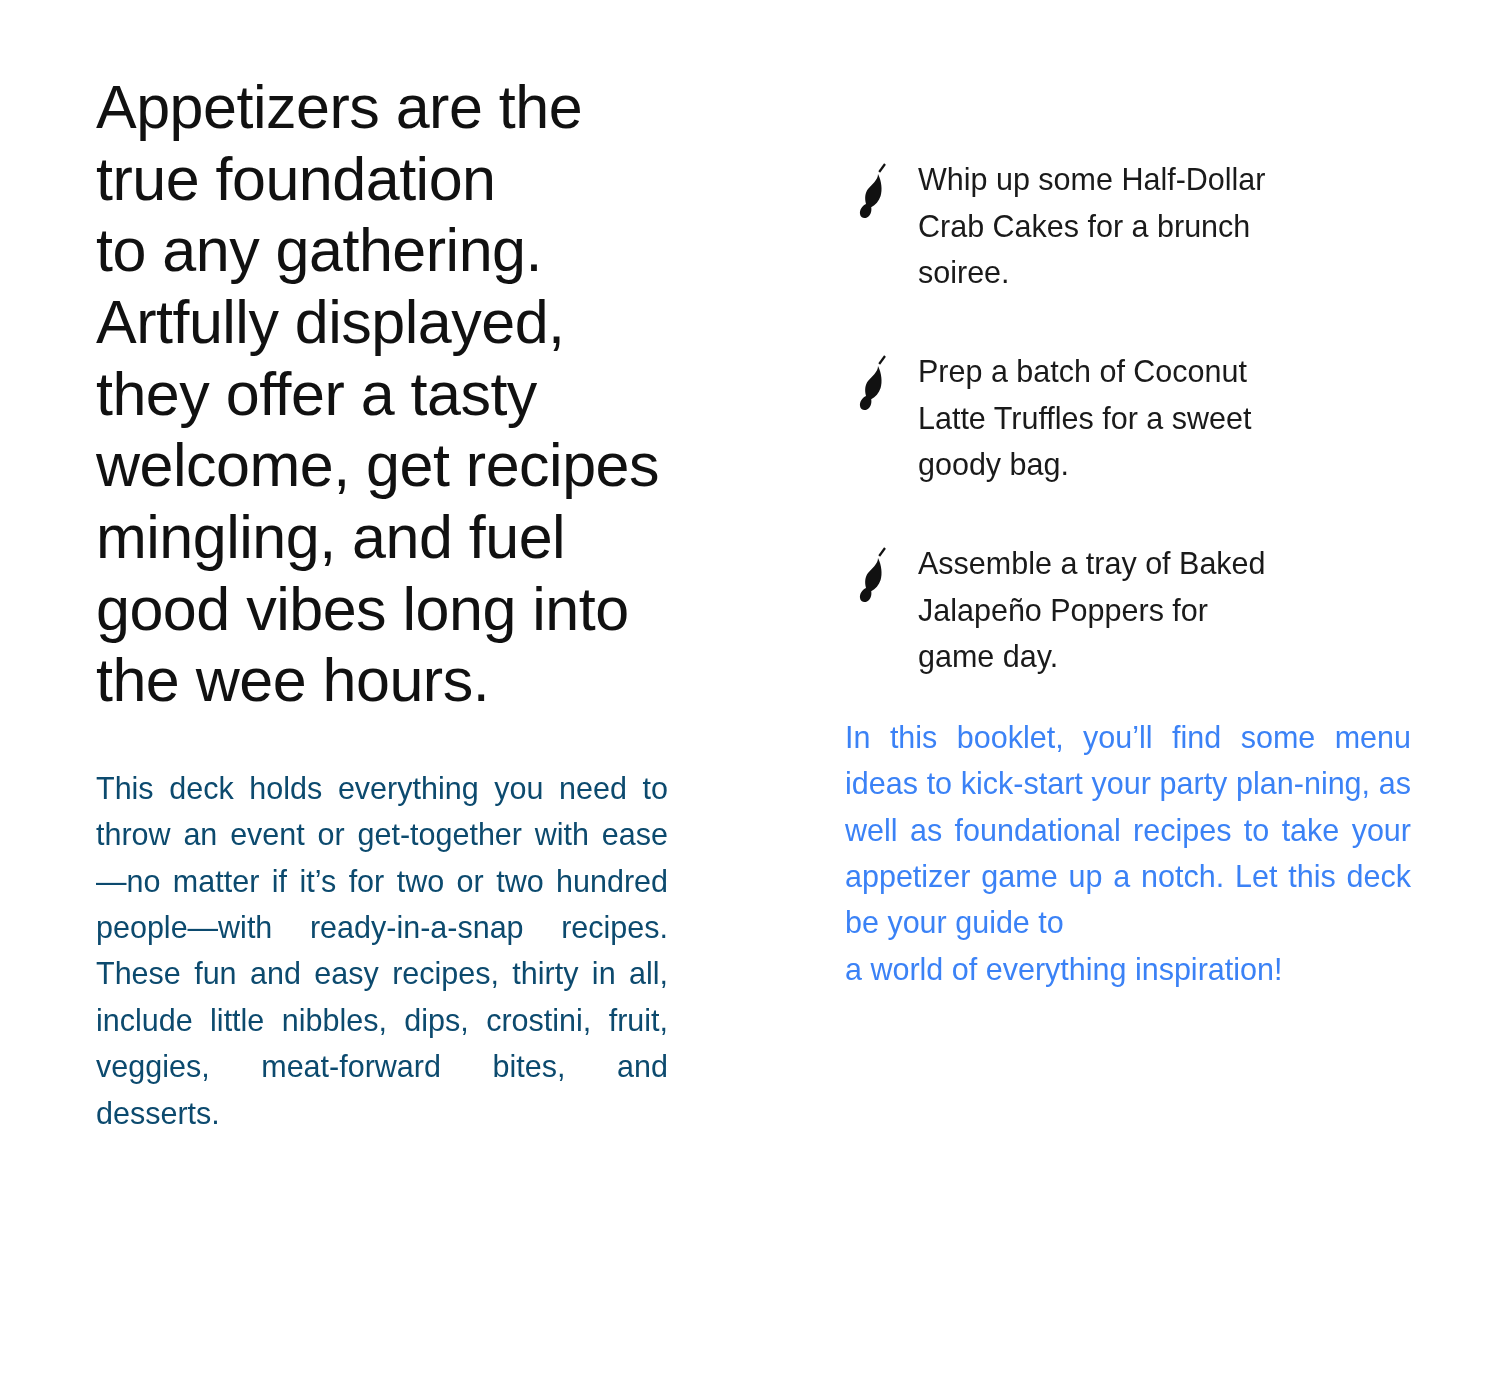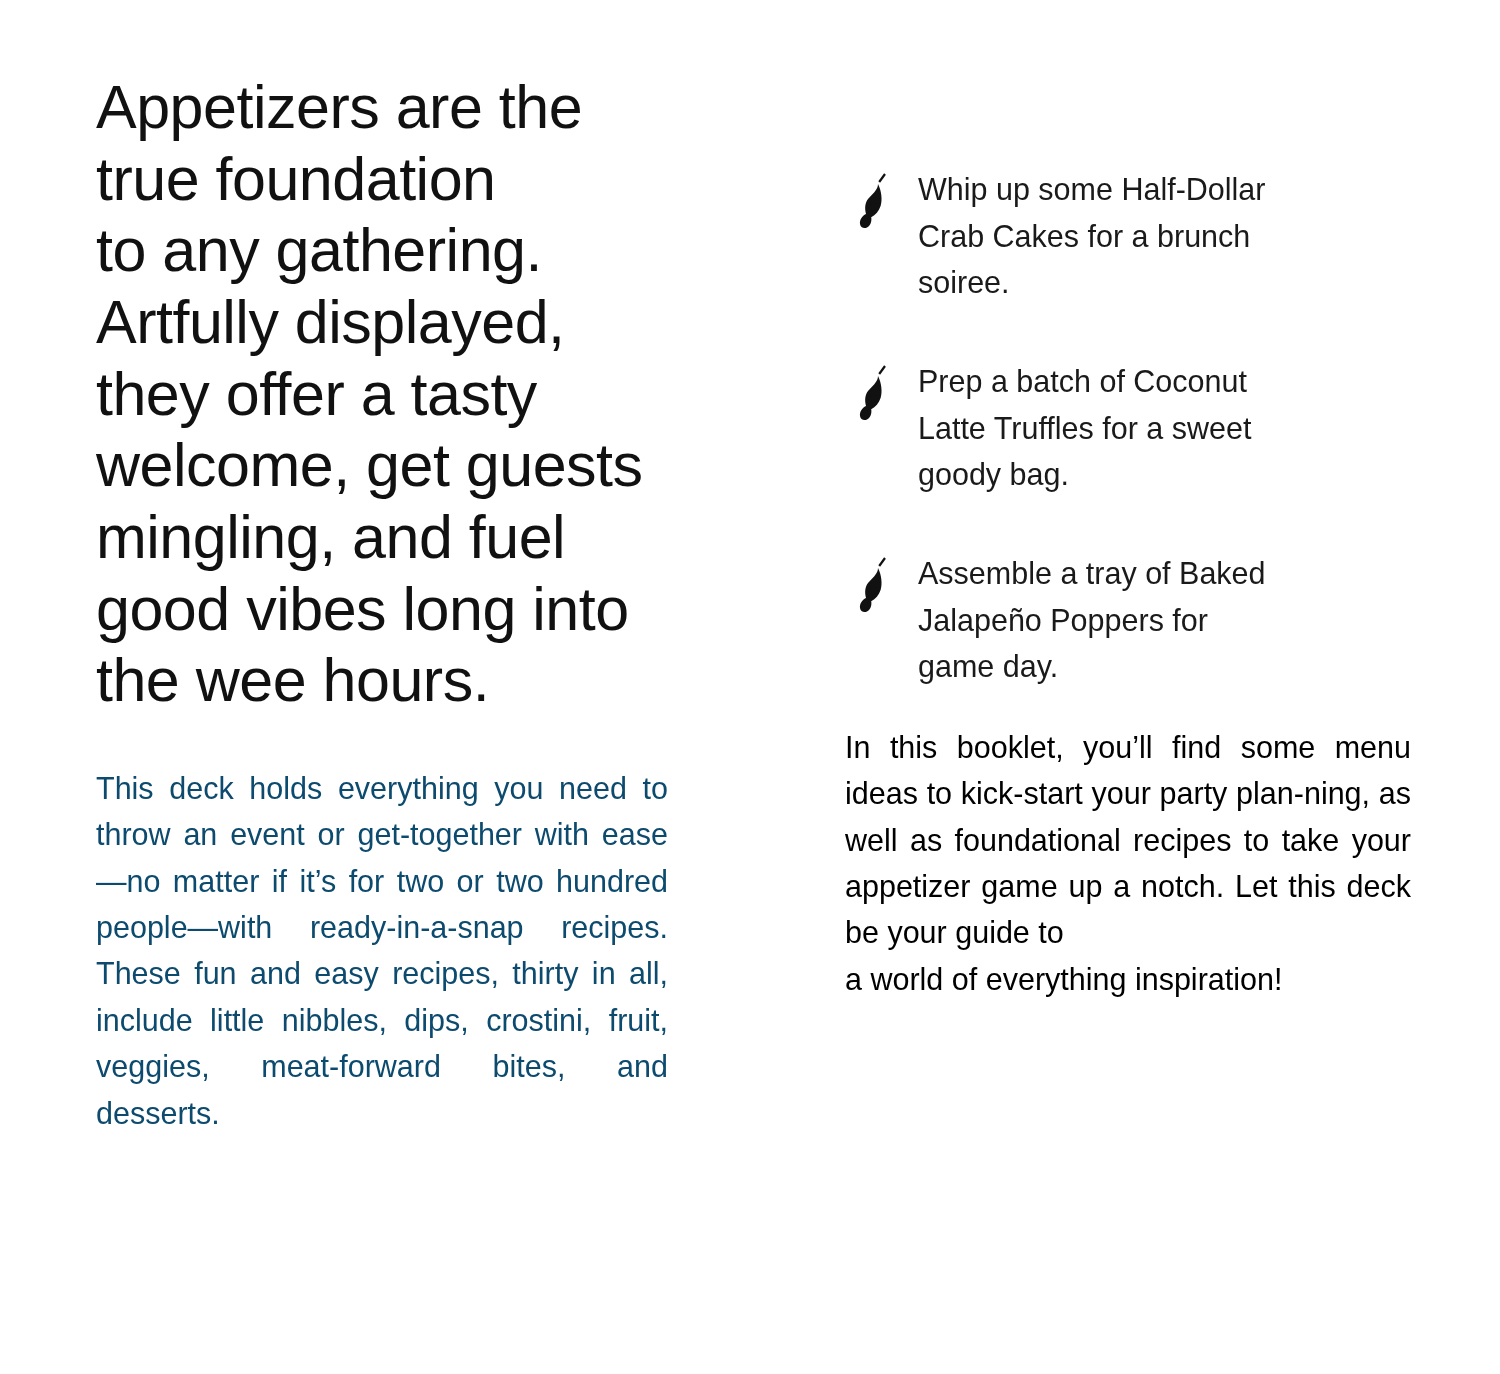--- a/index.html
+++ b/index.html
@@ -111,7 +111,7 @@
 to any gathering.
 Artfully displayed,
 they offer a tasty
-welcome, get guests
+welcome, get recipes
 mingling, and fuel
 good vibes long into
 the wee hours.</h1>

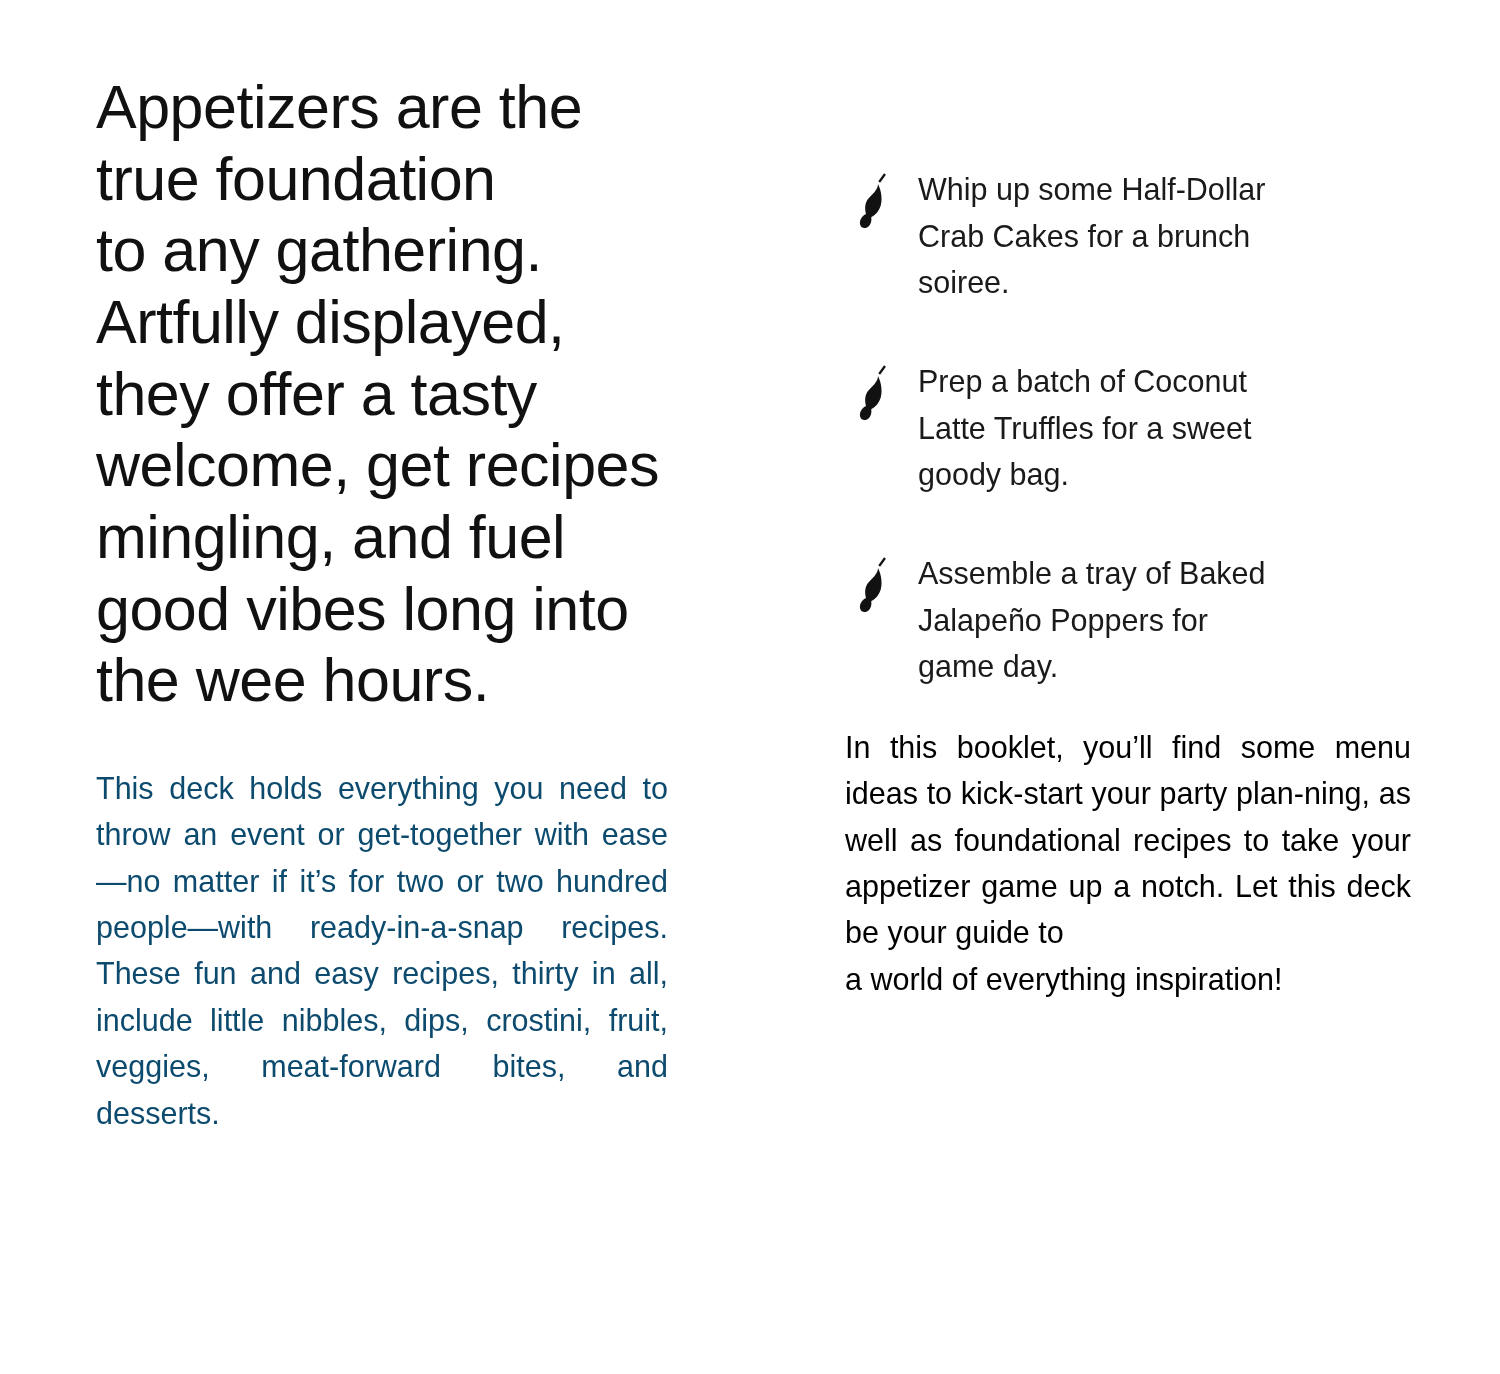--- a/index.html
+++ b/index.html
@@ -54,7 +54,7 @@
   .right-col {
     position: absolute;
     left: 845px;
-    top: 166px;
+    top: 156px;
     width: 570px;
   }
 

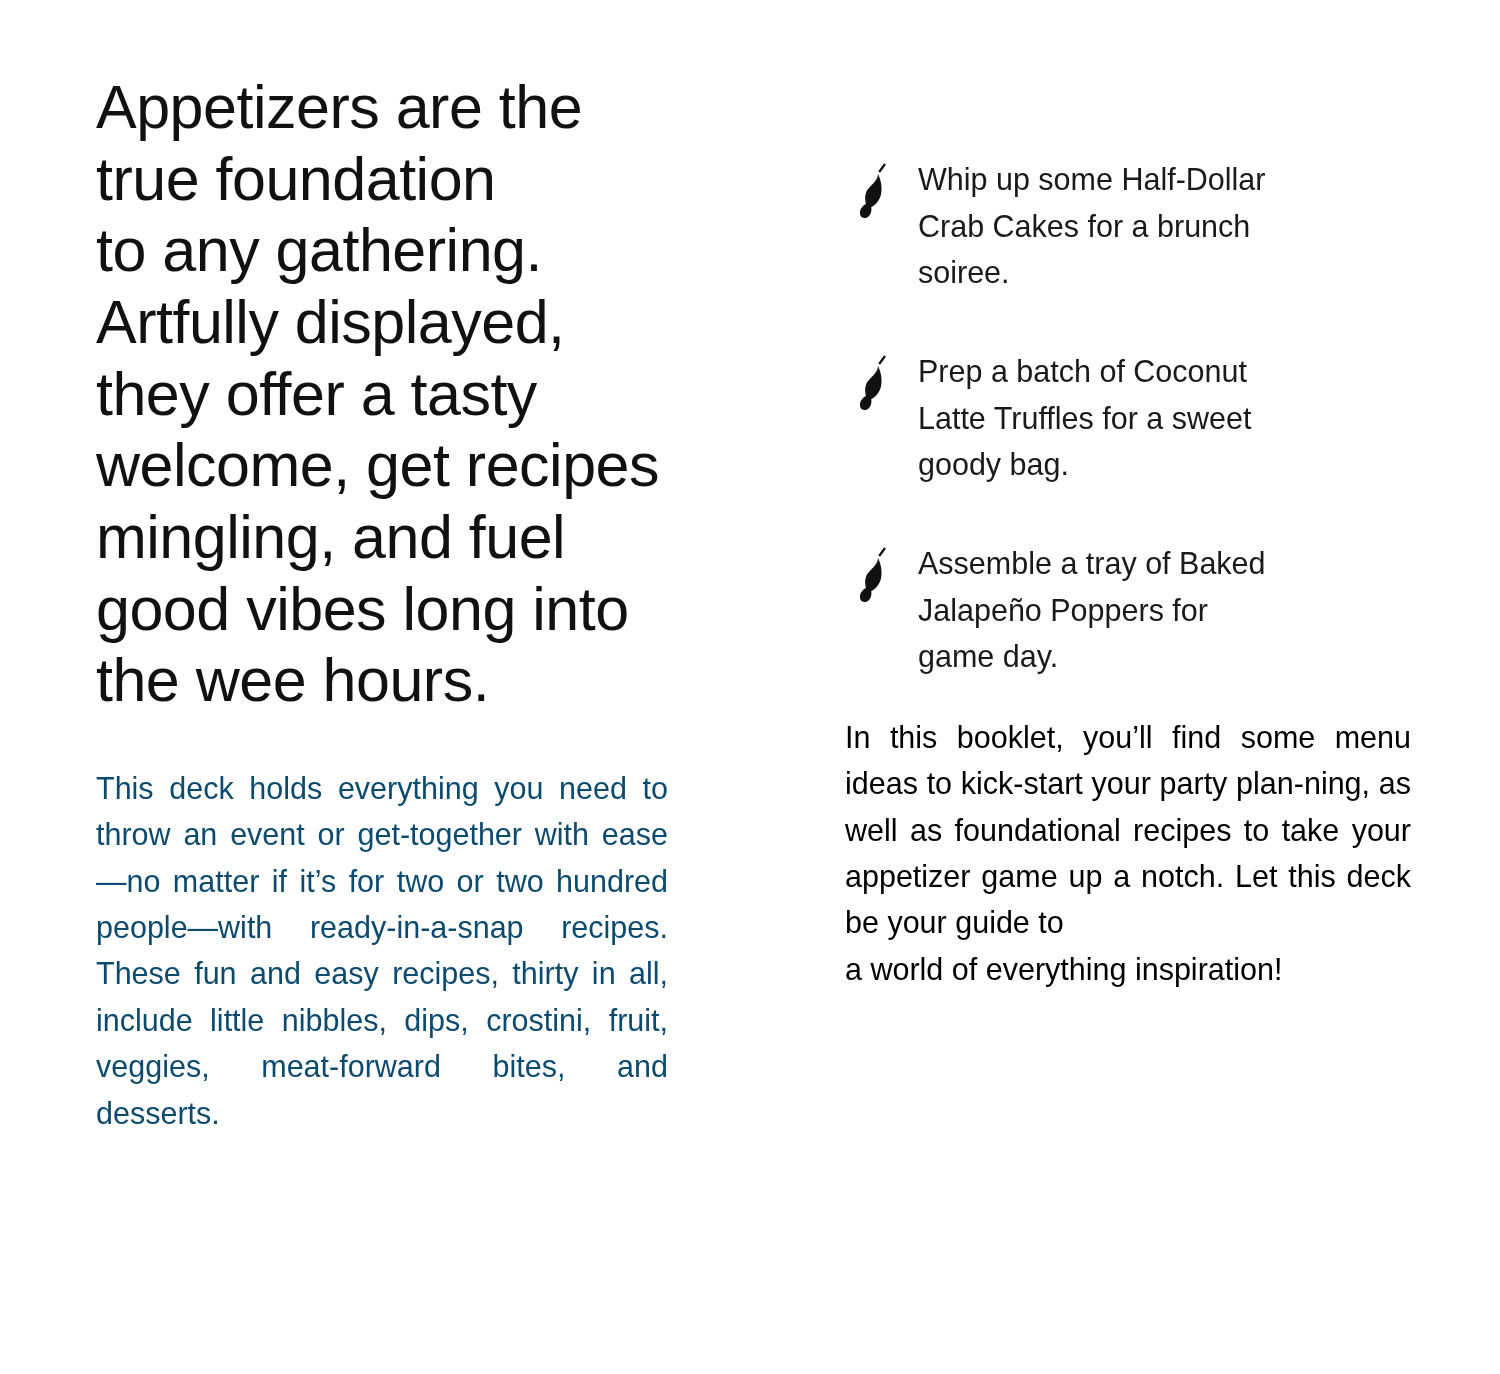--- a/index.html
+++ b/index.html
@@ -89,7 +89,7 @@
   .body-right {
     font-size: 30.5px;
     line-height: 1.52;
-    color: #000000;
+    color: #3b82f6;
     margin: 28px 0 12px 0;
     width: 566px;
     text-align: justify;

